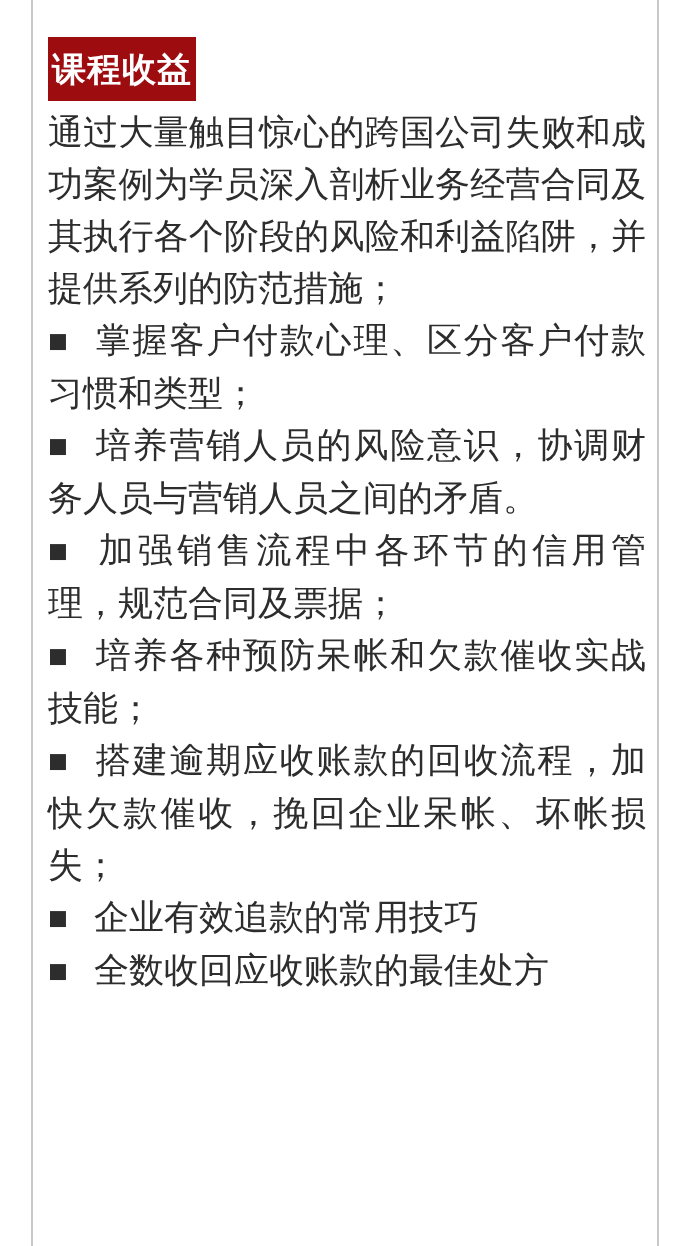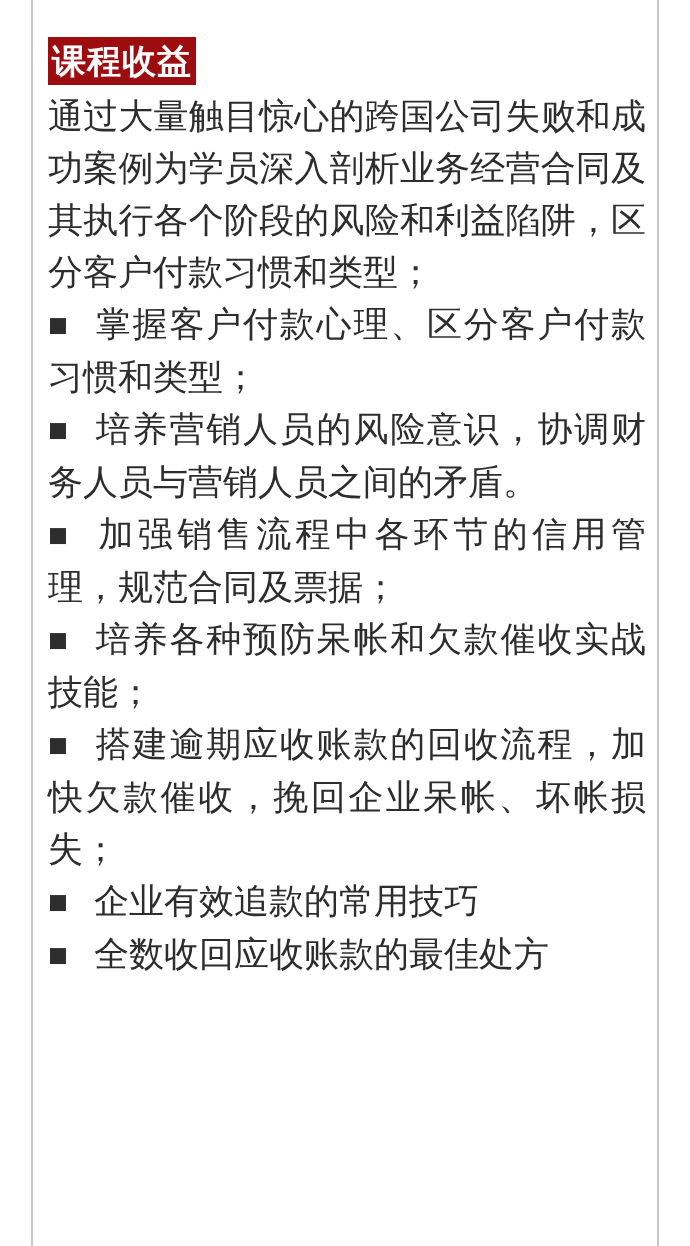--- a/index.html
+++ b/index.html
@@ -40,7 +40,7 @@
     font-size:34px;
     font-weight:bold;
     line-height:40px;
-    padding:4px 4px;
+    padding:12px 4px;
     letter-spacing:1px;
   }
   .text-block{

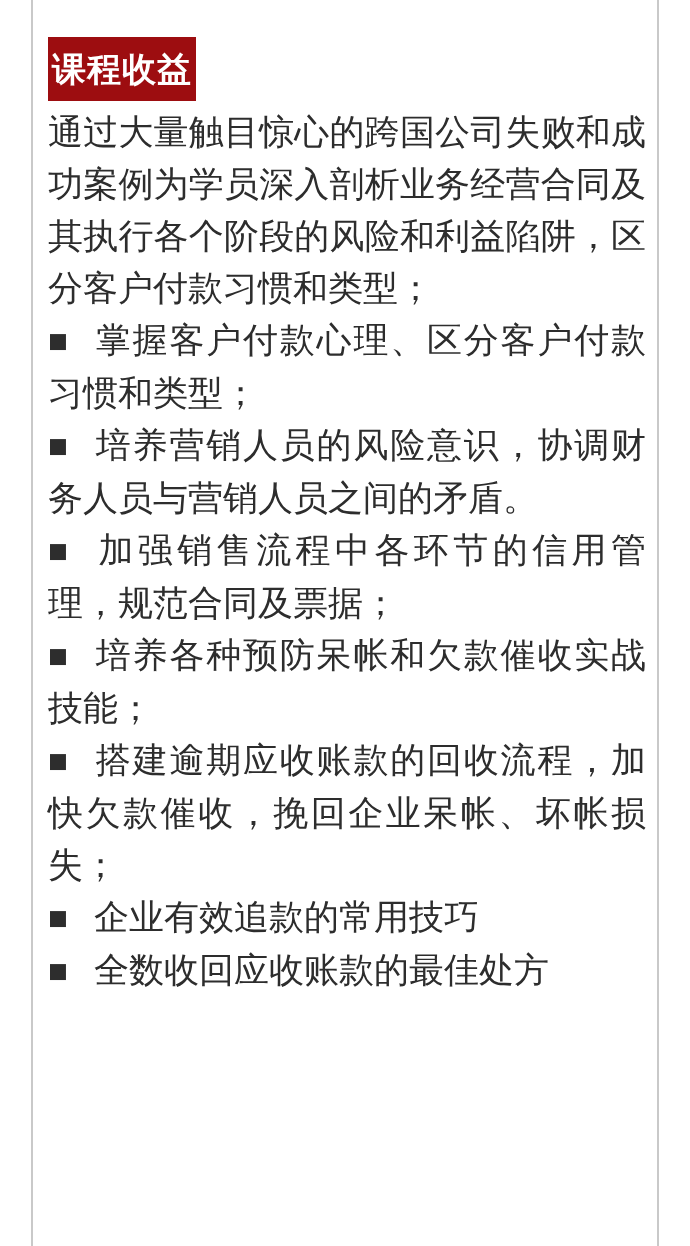--- a/index.html
+++ b/index.html
@@ -75,7 +75,7 @@
     <div class="badge">课程收益</div>
 
     <div class="text-block">
-      <p class="line">通过大量触目惊心的跨国公司失败和成功案例为学员深入剖析业务经营合同及其执行各个阶段的风险和利益陷阱，区分客户付款习惯和类型；</p>
+      <p class="line">通过大量触目惊心的跨国公司失败和成功案例为学员深入剖析业务经营合同及其执行各个阶段的风险和利益陷阱，并提供系列的防范措施；</p>
 
       <div id="benefit-list">
           <p class="line"><span class="marker">■</span>掌握客户付款心理、区分客户付款习惯和类型；</p>

